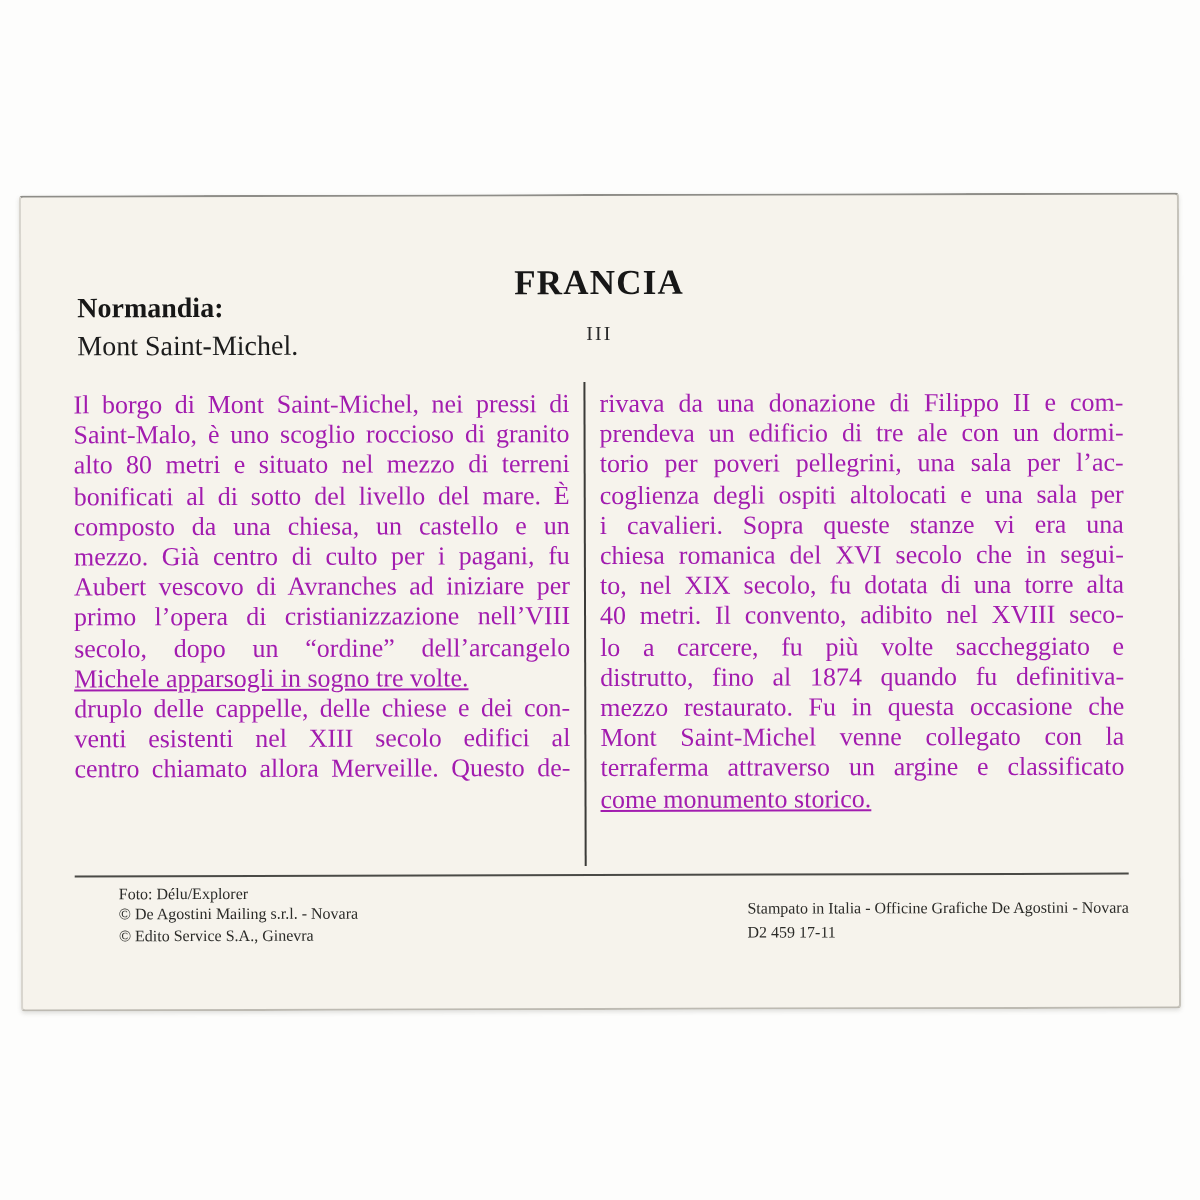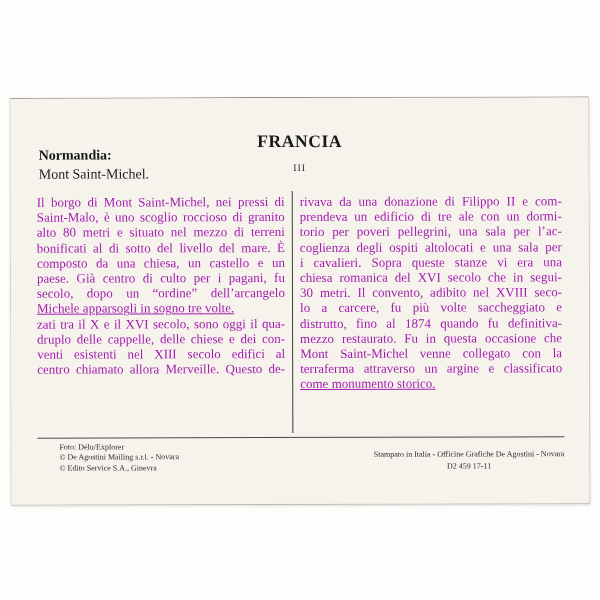--- a/index.html
+++ b/index.html
@@ -141,7 +141,7 @@
       <div class="jline">alto 80 metri e situato nel mezzo di terreni</div>
       <div class="jline">bonificati al di sotto del livello del mare. È</div>
       <div class="jline">composto da una chiesa, un castello e un</div>
-      <div class="jline">paese. Già centro di culto per i pagani, fu</div>
+      <div class="jline">mezzo. Già centro di culto per i pagani, fu</div>
       <div class="jline">secolo, dopo un “ordine” dell’arcangelo</div>
       <div class="jline jline-end">Michele apparsogli in sogno tre volte.</div>
       <div class="jline">zati tra il X e il XVI secolo, sono oggi il qua-</div>

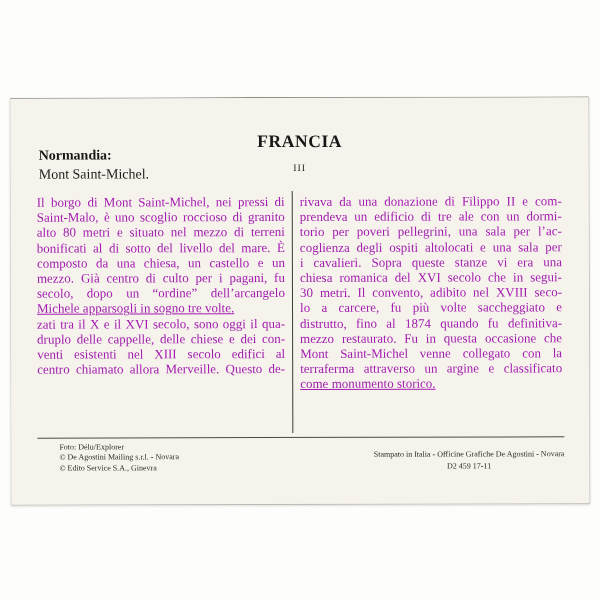--- a/index.html
+++ b/index.html
@@ -142,6 +142,7 @@
       <div class="jline">bonificati al di sotto del livello del mare. È</div>
       <div class="jline">composto da una chiesa, un castello e un</div>
       <div class="jline">mezzo. Già centro di culto per i pagani, fu</div>
+      <div class="jline">Aubert vescovo di Avranches ad iniziare per</div>
       <div class="jline">secolo, dopo un “ordine” dell’arcangelo</div>
       <div class="jline jline-end">Michele apparsogli in sogno tre volte.</div>
       <div class="jline">zati tra il X e il XVI secolo, sono oggi il qua-</div>

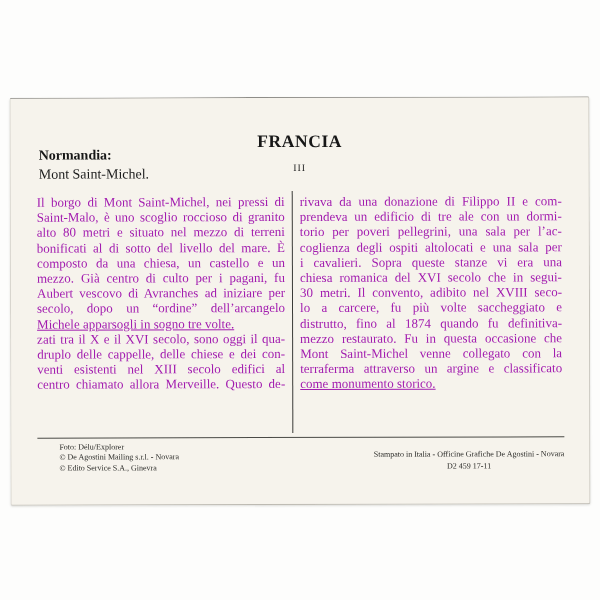--- a/index.html
+++ b/index.html
@@ -160,6 +160,7 @@
       <div class="jline">coglienza degli ospiti altolocati e una sala per</div>
       <div class="jline">i cavalieri. Sopra queste stanze vi era una</div>
       <div class="jline">chiesa romanica del XVI secolo che in segui-</div>
+      <div class="jline">to, nel XIX secolo, fu dotata di una torre alta</div>
       <div class="jline">30 metri. Il convento, adibito nel XVIII seco-</div>
       <div class="jline">lo a carcere, fu più volte saccheggiato e</div>
       <div class="jline">distrutto, fino al 1874 quando fu definitiva-</div>

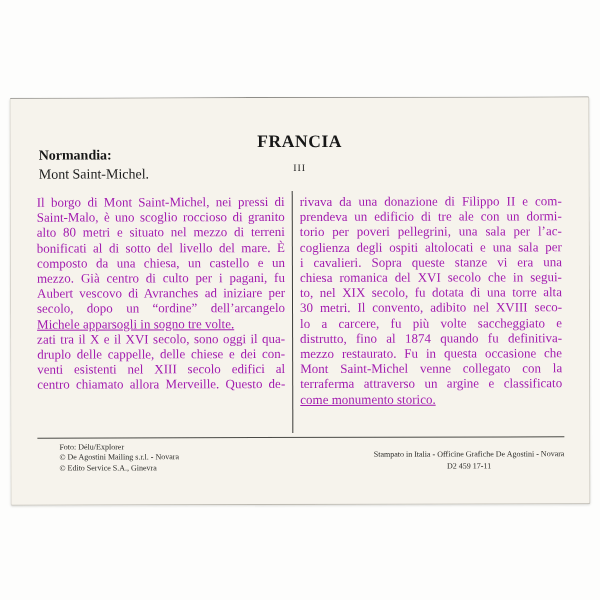--- a/index.html
+++ b/index.html
@@ -143,6 +143,7 @@
       <div class="jline">composto da una chiesa, un castello e un</div>
       <div class="jline">mezzo. Già centro di culto per i pagani, fu</div>
       <div class="jline">Aubert vescovo di Avranches ad iniziare per</div>
+      <div class="jline">primo l’opera di cristianizzazione nell’VIII</div>
       <div class="jline">secolo, dopo un “ordine” dell’arcangelo</div>
       <div class="jline jline-end">Michele apparsogli in sogno tre volte.</div>
       <div class="jline">zati tra il X e il XVI secolo, sono oggi il qua-</div>

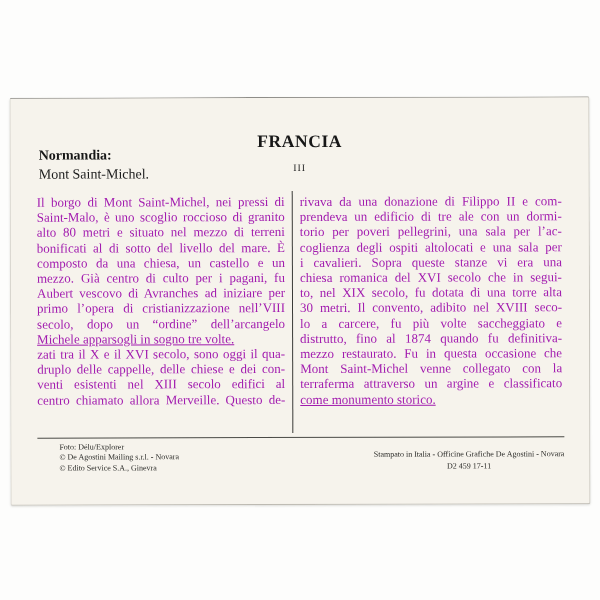--- a/index.html
+++ b/index.html
@@ -162,7 +162,7 @@
       <div class="jline">i cavalieri. Sopra queste stanze vi era una</div>
       <div class="jline">chiesa romanica del XVI secolo che in segui-</div>
       <div class="jline">to, nel XIX secolo, fu dotata di una torre alta</div>
-      <div class="jline">30 metri. Il convento, adibito nel XVIII seco-</div>
+      <div class="jline">40 metri. Il convento, adibito nel XVIII seco-</div>
       <div class="jline">lo a carcere, fu più volte saccheggiato e</div>
       <div class="jline">distrutto, fino al 1874 quando fu definitiva-</div>
       <div class="jline">mezzo restaurato. Fu in questa occasione che</div>

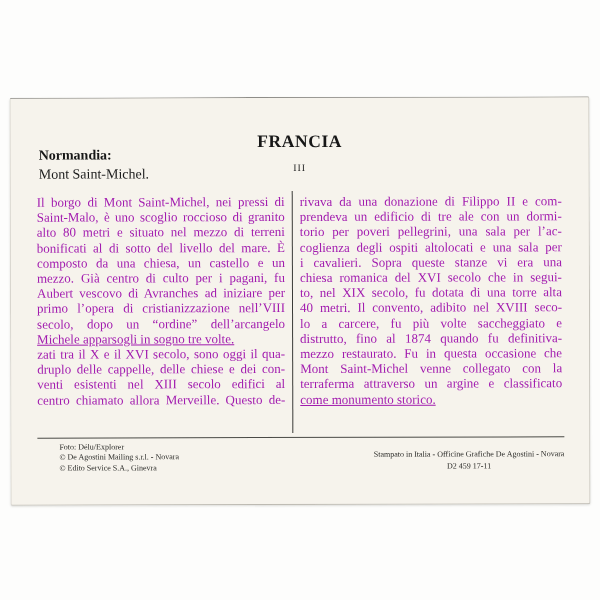--- a/index.html
+++ b/index.html
@@ -146,7 +146,6 @@
       <div class="jline">primo l’opera di cristianizzazione nell’VIII</div>
       <div class="jline">secolo, dopo un “ordine” dell’arcangelo</div>
       <div class="jline jline-end">Michele apparsogli in sogno tre volte.</div>
-      <div class="jline">zati tra il X e il XVI secolo, sono oggi il qua-</div>
       <div class="jline">druplo delle cappelle, delle chiese e dei con-</div>
       <div class="jline">venti esistenti nel XIII secolo edifici al</div>
       <div class="jline">centro chiamato allora Merveille. Questo de-</div>

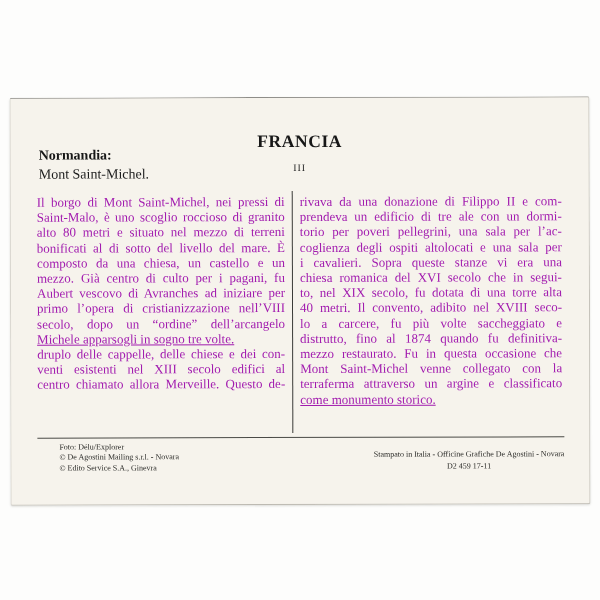--- a/index.html
+++ b/index.html
@@ -118,7 +118,7 @@
     font-size: 8px;
     line-height: 11.5px;
     color: #2b2b28;
-    text-align: center;
+    text-align: left;
   }
   .fline { white-space: nowrap; }
 </style>

